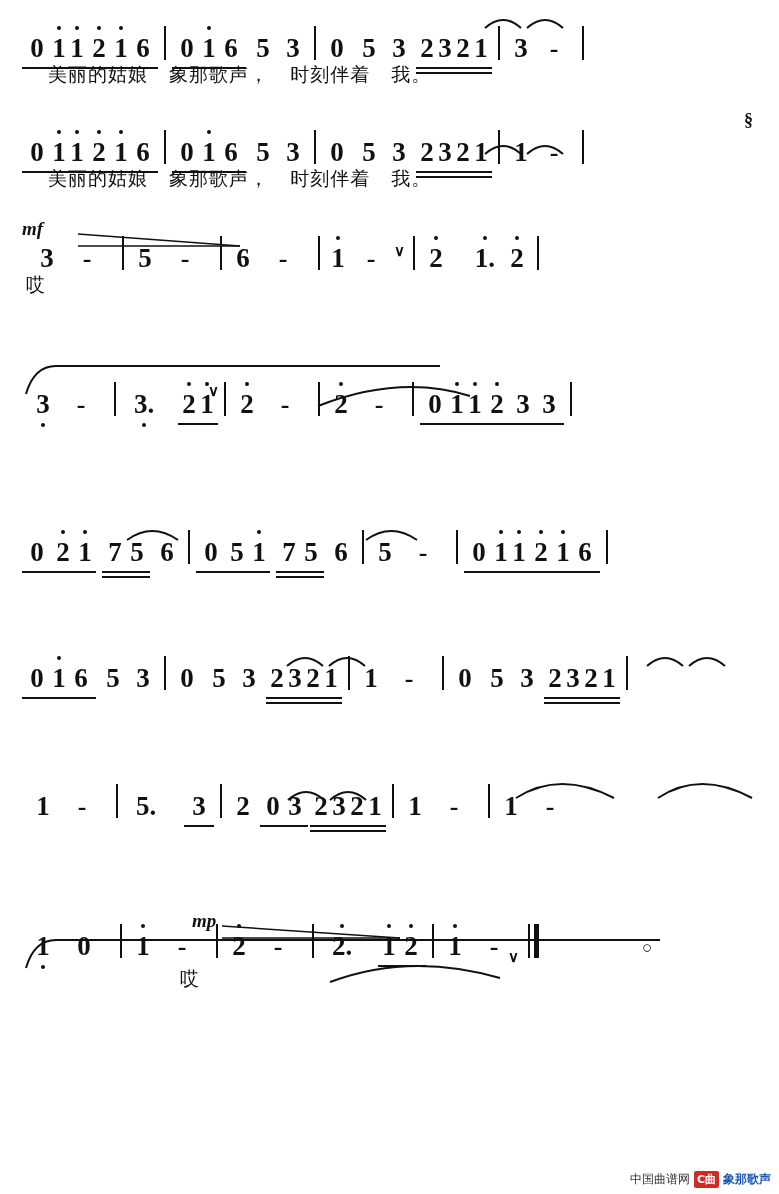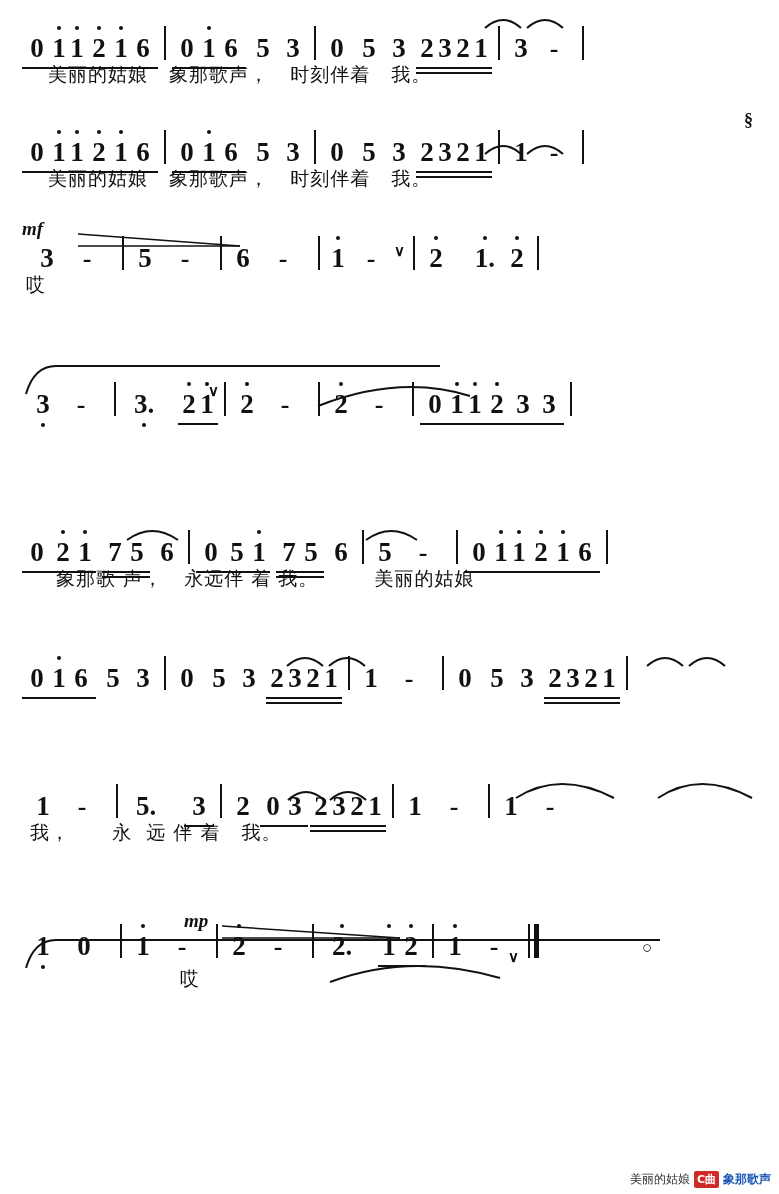--- a/index.html
+++ b/index.html
@@ -329,9 +329,6 @@
       <span class="n beam1" style="width:26px">6</span>
       <span class="bar"></span>
     </div>
-    <div class="lyric-row">
-      <span style="left:56px;top:0">象那歌 声，   永远伴 着 我。        美丽的姑娘</span>
-    </div>
     <svg class="overlay" style="height:126px;">
       <path d="M127,40 Q152,22 178,40" stroke="#111" stroke-width="2" fill="none"></path>
       <path d="M366,40 Q391,22 417,40" stroke="#111" stroke-width="2" fill="none"></path>

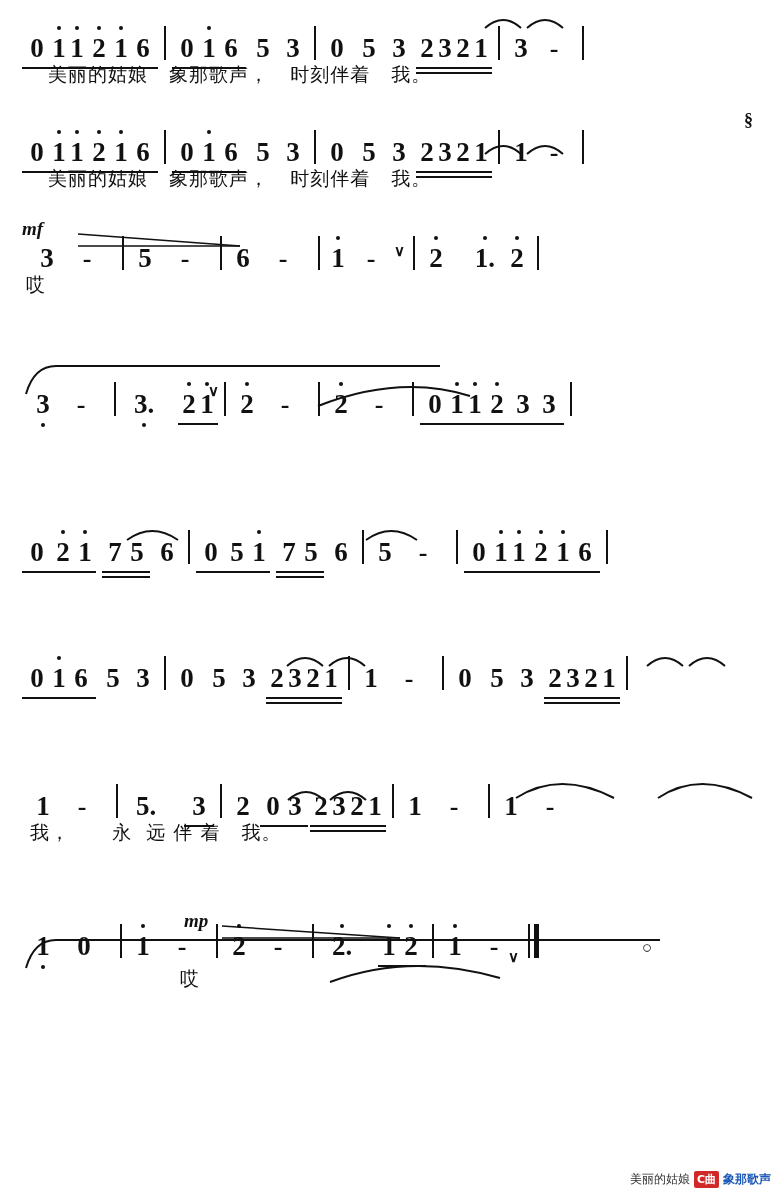--- a/index.html
+++ b/index.html
@@ -393,9 +393,6 @@
       <span class="n" style="width:26px">1</span>
       <span class="n dash" style="width:52px">-</span>
     </div>
-    <div class="lyric-row">
-      <span style="left:30px;top:0">我，      永  远 伴 着   我。</span>
-    </div>
     <svg class="overlay" style="height:136px;">
       <path d="M288,46 Q306,30 324,46" stroke="#111" stroke-width="2" fill="none"></path>
       <path d="M330,46 Q348,30 366,46" stroke="#111" stroke-width="2" fill="none"></path>

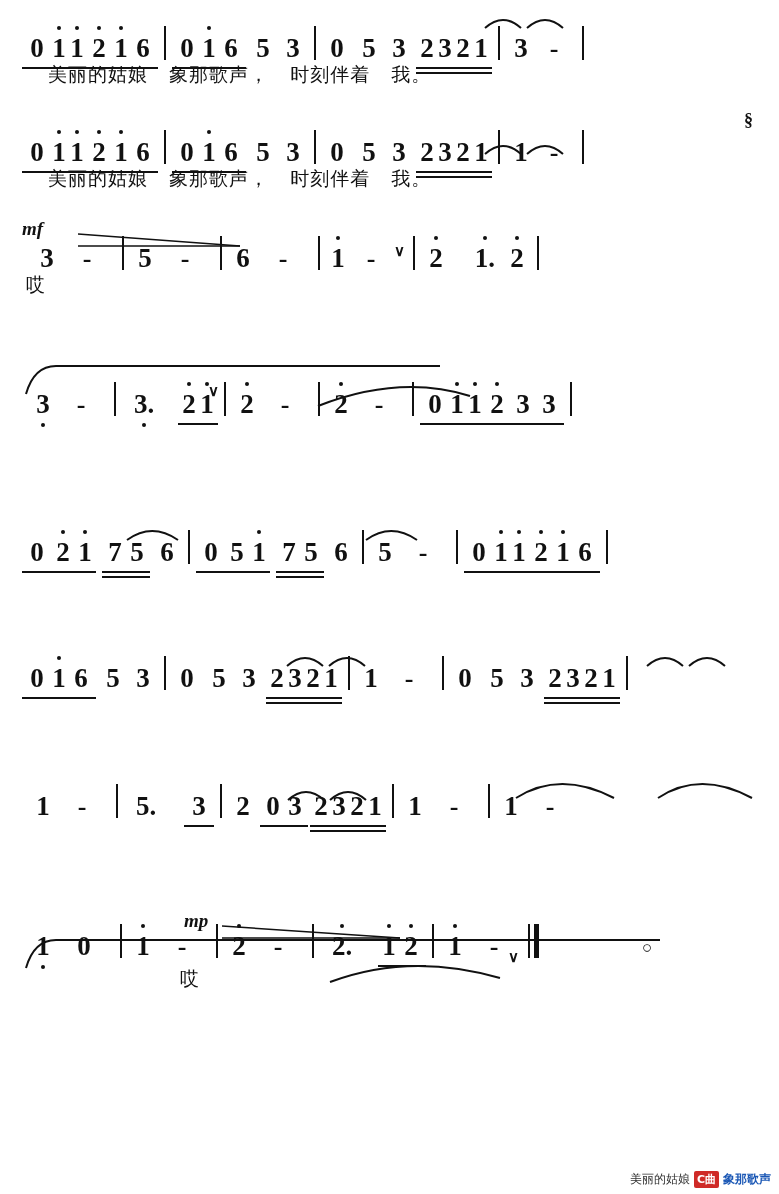--- a/index.html
+++ b/index.html
@@ -402,7 +402,7 @@
   </div>
 
   <div class="system" style="height:150px;">
-    <div class="dyn" style="left:184px;top:20px;">mp</div>
+    <div class="dyn" style="left:192px;top:20px;">mp</div>
     <svg class="overlay" style="height:150px;">
       <path d="M222,36 L400,48" stroke="#111" stroke-width="1.5" fill="none"></path>
       <path d="M222,48 L400,48" stroke="#111" stroke-width="1.5" fill="none"></path>

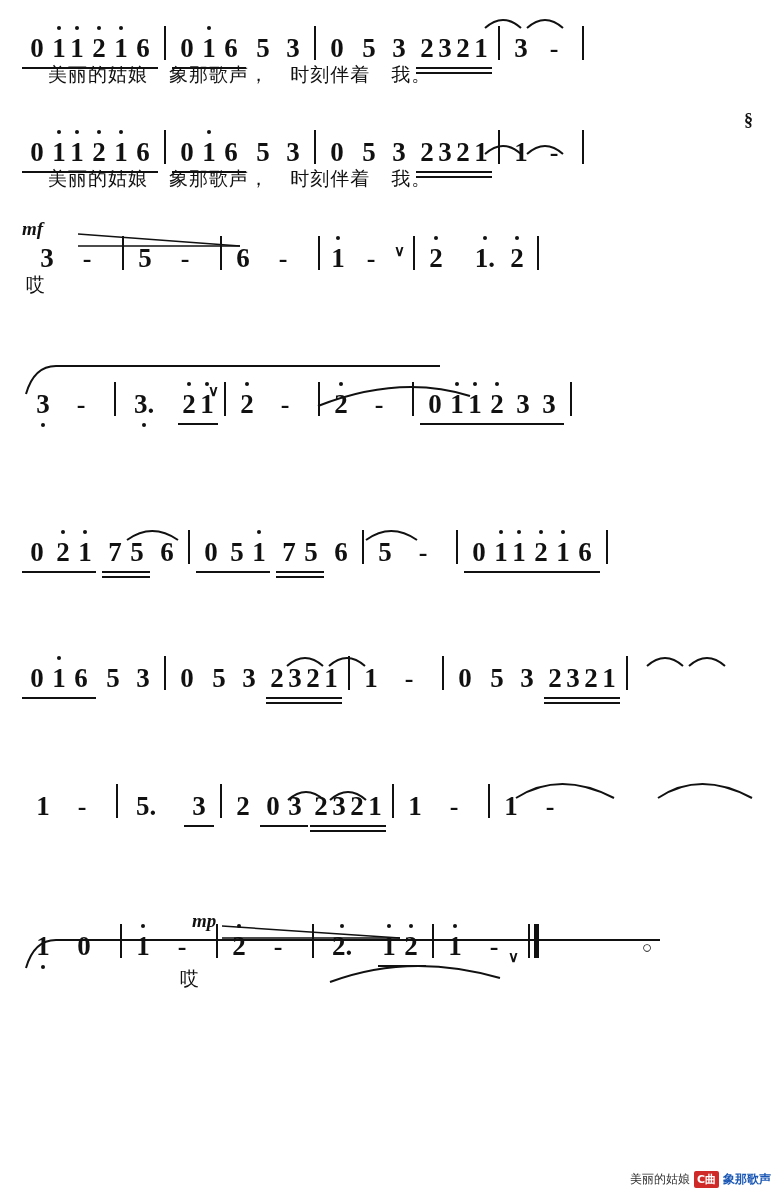--- a/index.html
+++ b/index.html
@@ -436,7 +436,7 @@
   </div>
 
   <div class="footer">
-    <span>美丽的姑娘</span>
+    <span>中国曲谱网</span>
     <span class="logo">C曲</span>
     <span class="site">象那歌声</span>
   </div>

